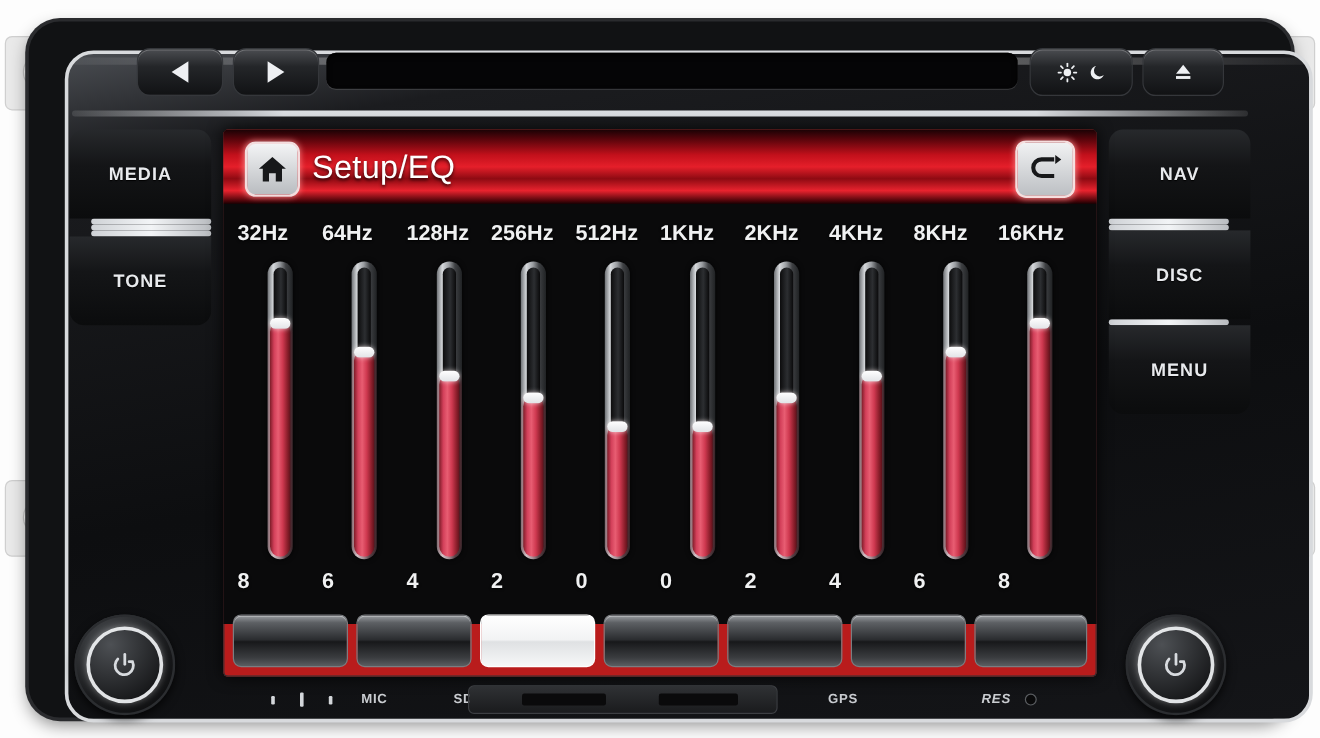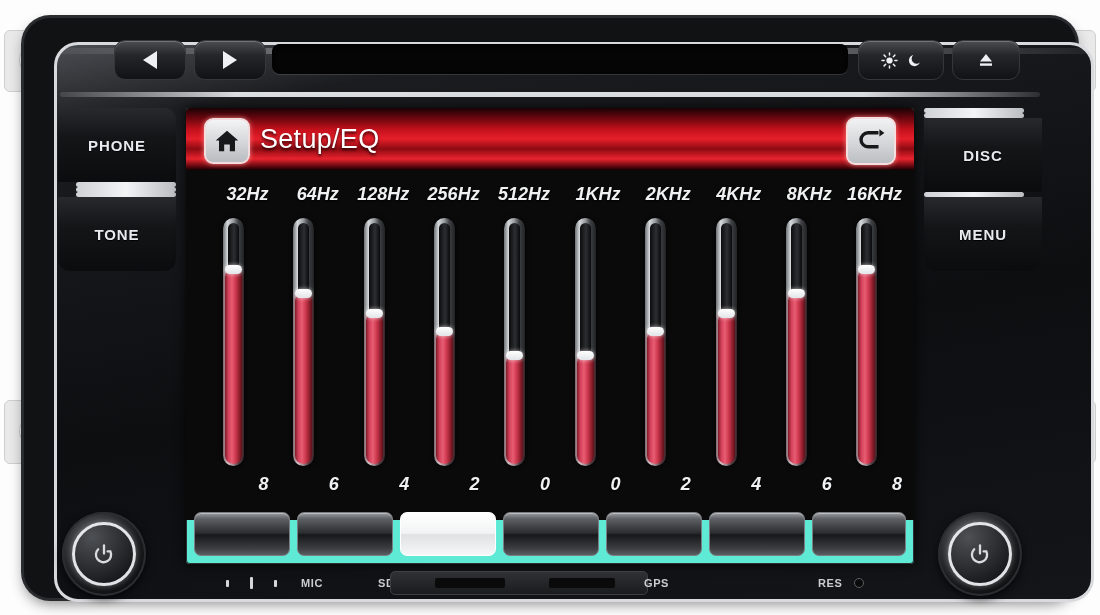--- a/index.html
+++ b/index.html
@@ -196,7 +196,7 @@
 
   <div class="sidecol" id="sidecol-left">
     <div class="hwbtn">
-        <span>PHONE</span>
+        <span>MEDIA</span>
       </div>
     <div class="hwsep"></div>
     <div class="hwsep"></div>

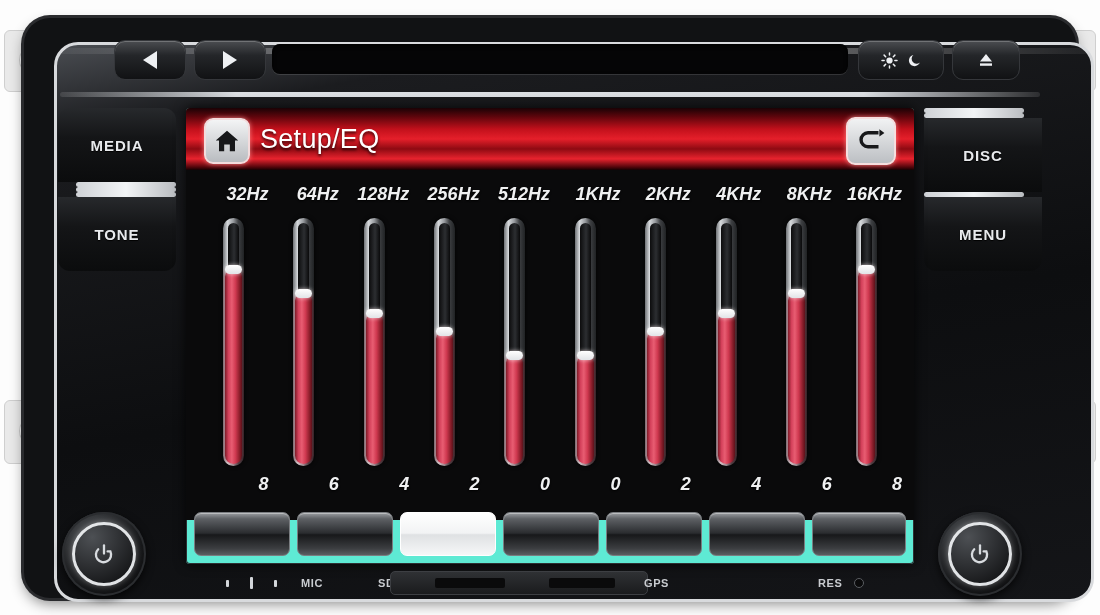--- a/index.html
+++ b/index.html
@@ -66,7 +66,7 @@
 
   
   #screen{position:absolute;left:186px;top:108px;width:728px;height:456px;
-      background:#5eead4;border-radius:4px;
+      background:#b91c1c;border-radius:4px;
       box-shadow:inset 0 0 0 1px #2e3033, 0 0 12px rgba(0,0,0,.8);overflow:hidden;}
 
   #titlebar{position:relative;height:62px;width:100%;

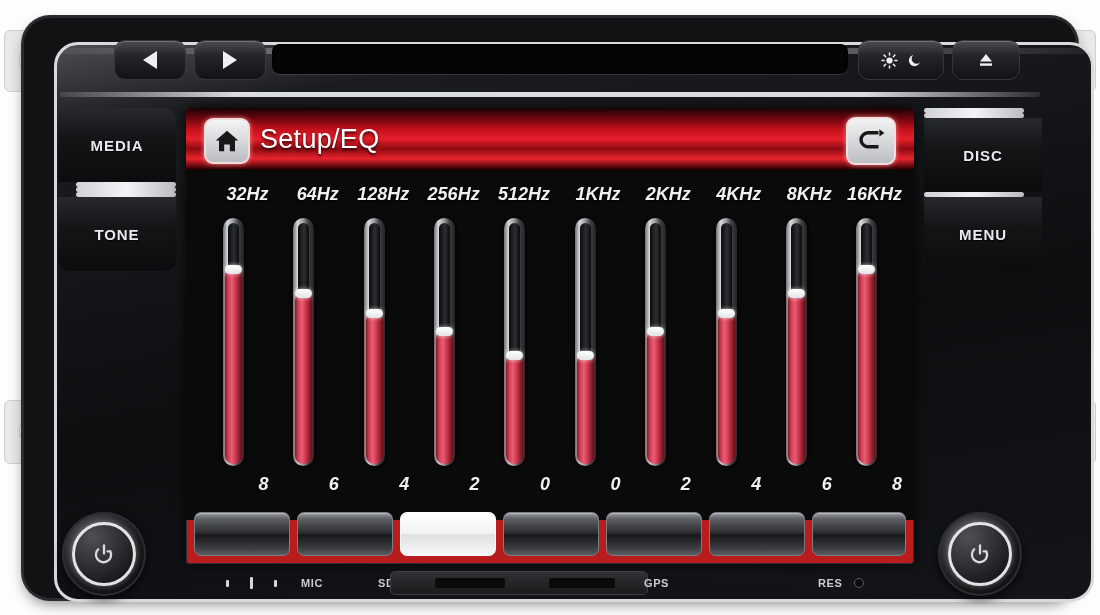--- a/index.html
+++ b/index.html
@@ -207,6 +207,9 @@
   </div>
 
   <div class="sidecol" id="sidecol-right">
+    <div class="hwbtn">
+        <span>NAV</span>
+      </div>
     <div class="hwsep"></div>
     <div class="hwsep"></div>
     <div class="hwbtn">

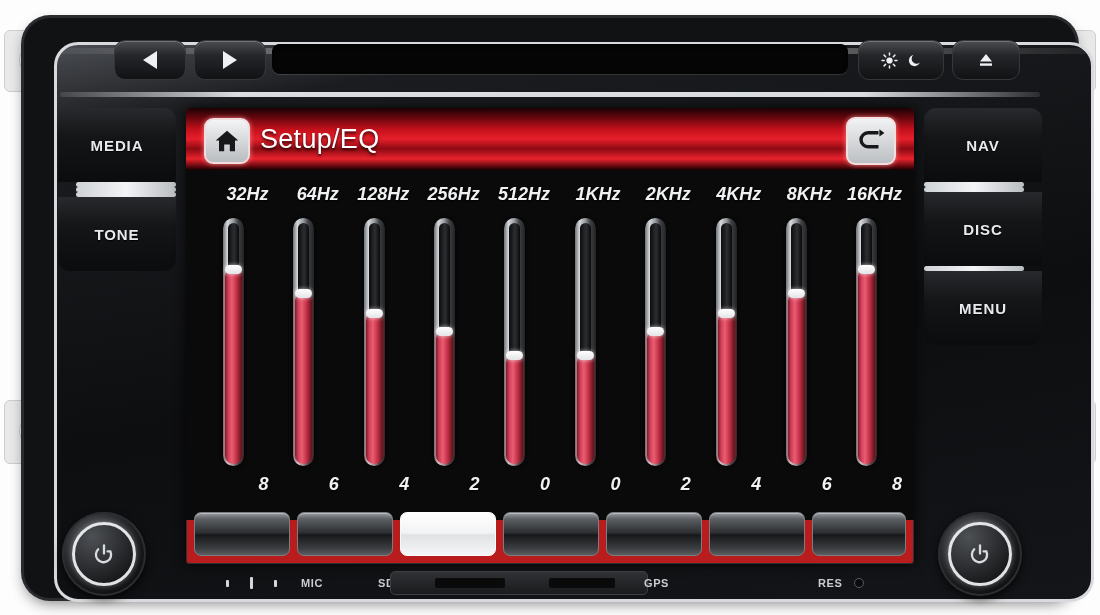--- a/index.html
+++ b/index.html
@@ -85,8 +85,8 @@
   #freq-row,#value-row{position:absolute;left:12px;width:704px;display:flex;}
   #freq-row{top:14px;}
   #value-row{top:304px;}
-  .freq-label,.value-label{flex:1;text-align:right;color:#f0f1f2;
-      font-size:18px;font-weight:bold;text-shadow:0 1px 2px #000;font-style:italic;}
+  .freq-label,.value-label{flex:1;text-align:left;color:#f0f1f2;
+      font-size:18px;font-weight:bold;text-shadow:0 1px 2px #000;}
   .value-label{font-size:18px;}
 
   #slider-row{position:absolute;left:12px;top:48px;width:704px;height:248px;display:flex;}

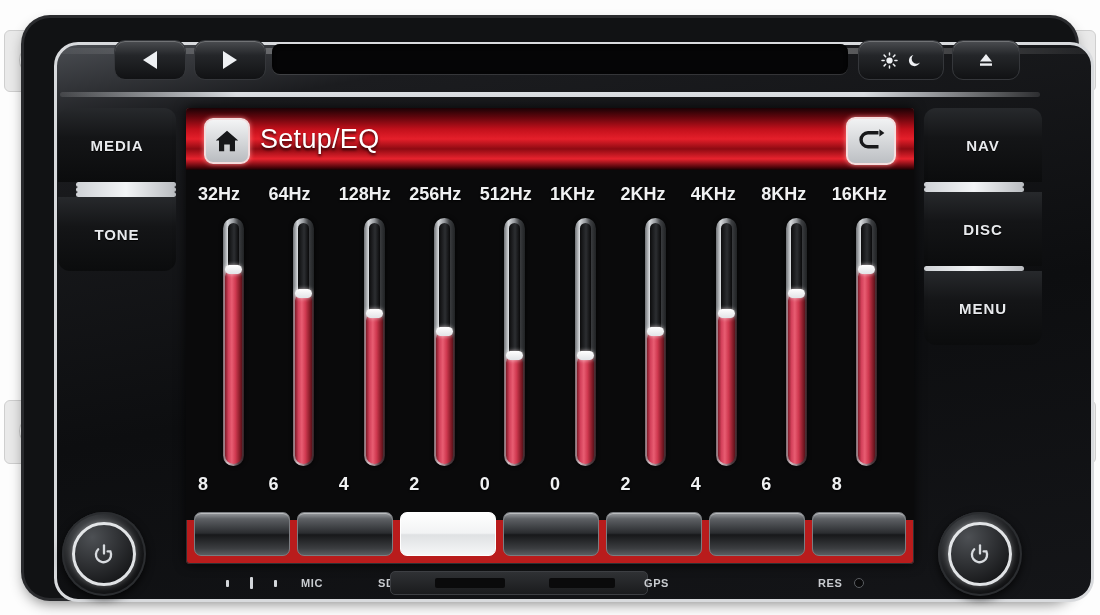--- a/index.html
+++ b/index.html
@@ -131,7 +131,7 @@
   #sd-slot{position:absolute;left:204px;width:256px;height:22px;border-radius:5px;
       background:linear-gradient(180deg,#2f3134,#1a1b1d);border:1px solid #3d3f43;}
   .sd-inner{position:absolute;top:6px;height:10px;border-radius:2px;background:#0a0a0b;}
-  #gps-label{position:absolute;left:458px;}
+  #gps-label{position:absolute;left:504px;}
   #res-label{position:absolute;left:632px;}
   #res-hole{position:absolute;left:668px;width:8px;height:8px;border-radius:50%;
       background:#0a0a0b;border:1px solid #5a5d61;}

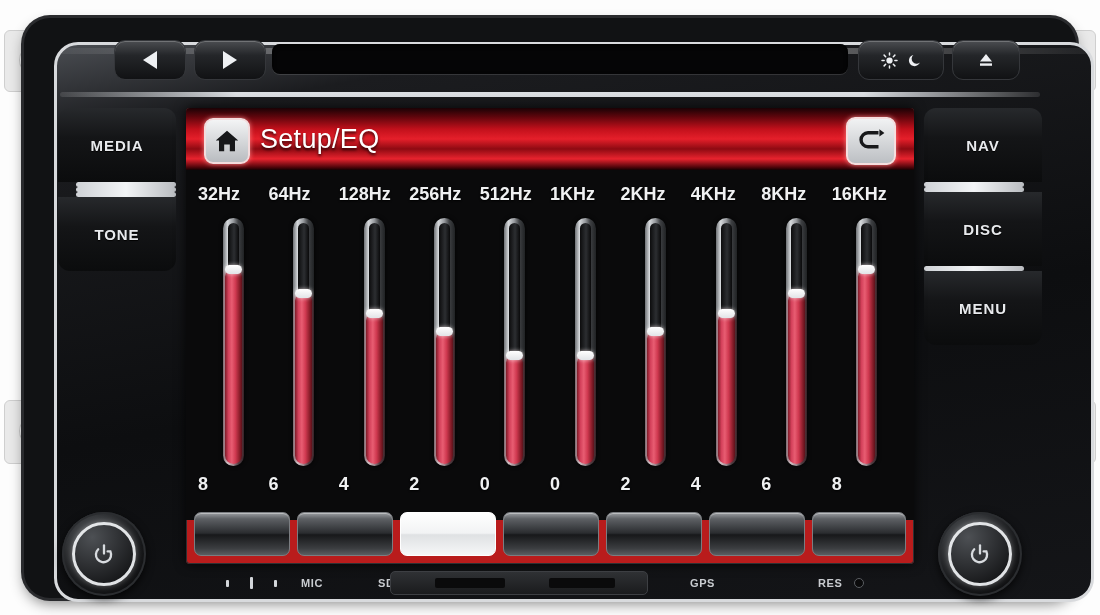--- a/index.html
+++ b/index.html
@@ -132,7 +132,7 @@
       background:linear-gradient(180deg,#2f3134,#1a1b1d);border:1px solid #3d3f43;}
   .sd-inner{position:absolute;top:6px;height:10px;border-radius:2px;background:#0a0a0b;}
   #gps-label{position:absolute;left:504px;}
-  #res-label{position:absolute;left:632px;}
+  #res-label{position:absolute;left:632px;font-style:italic;}
   #res-hole{position:absolute;left:668px;width:8px;height:8px;border-radius:50%;
       background:#0a0a0b;border:1px solid #5a5d61;}
 </style>

